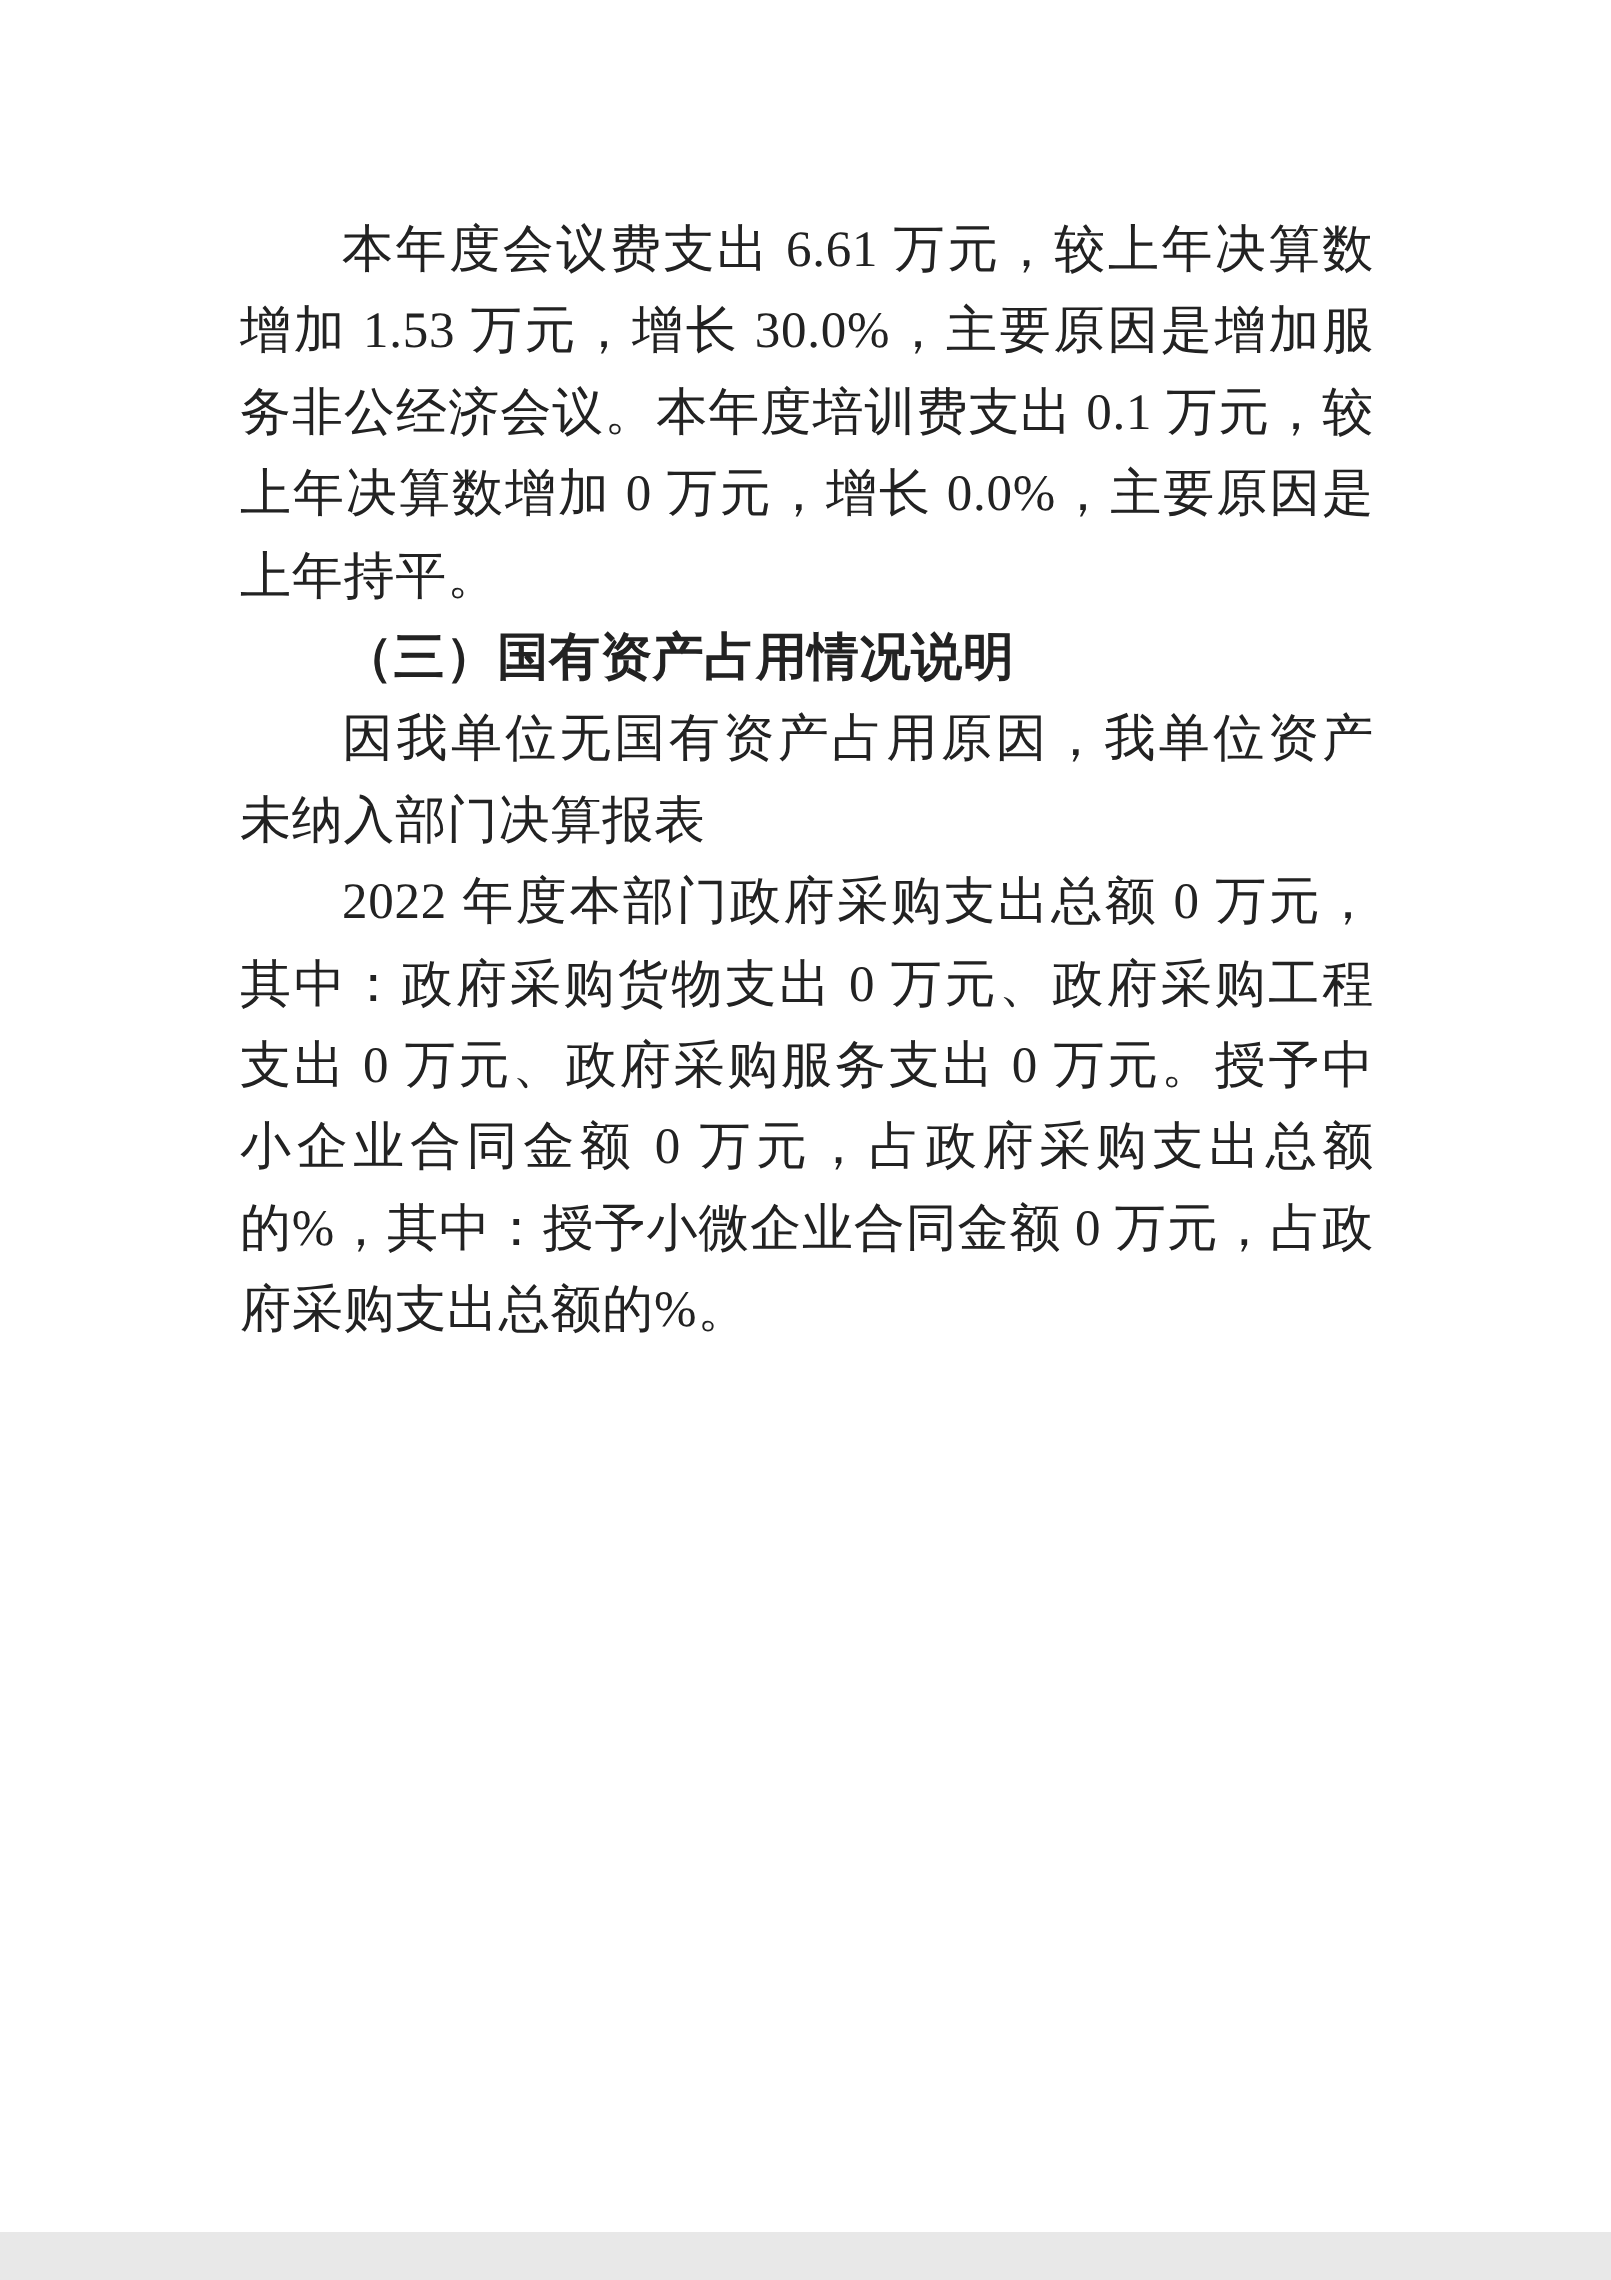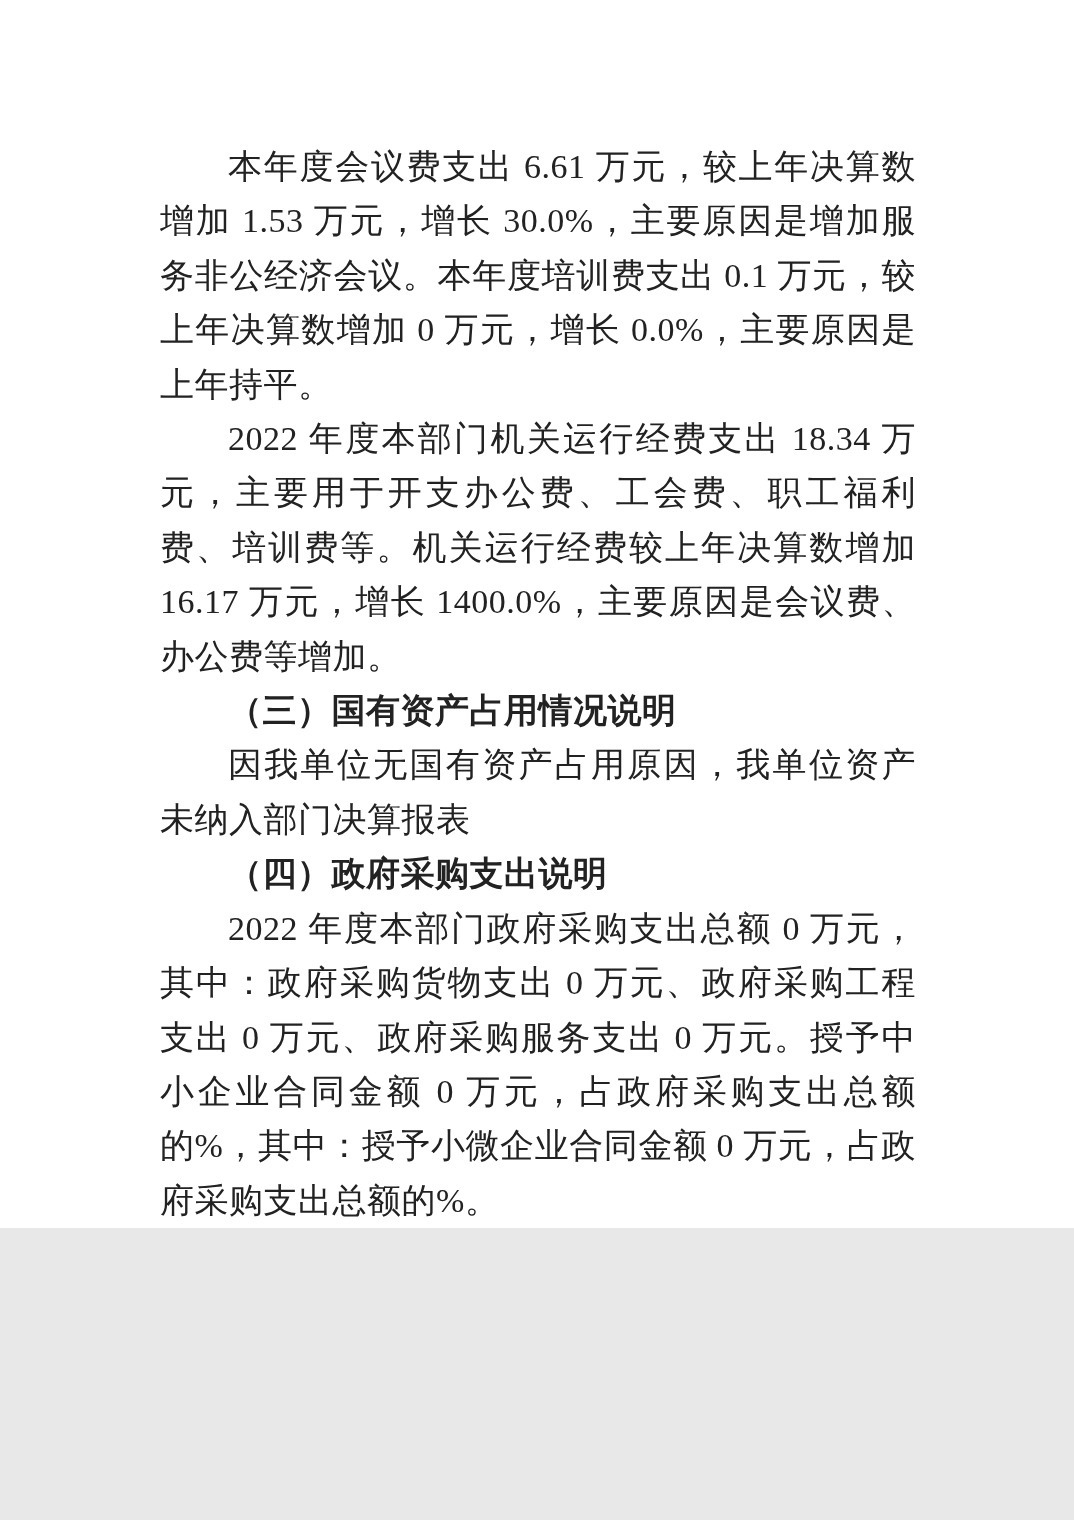--- a/index.html
+++ b/index.html
@@ -10,7 +10,7 @@
   .page {
     position: relative;
     width: 1074px;
-    height: 1228px;
+    height: 1488px;
     margin: 0 auto;
     background: #ffffff;
     overflow: hidden;

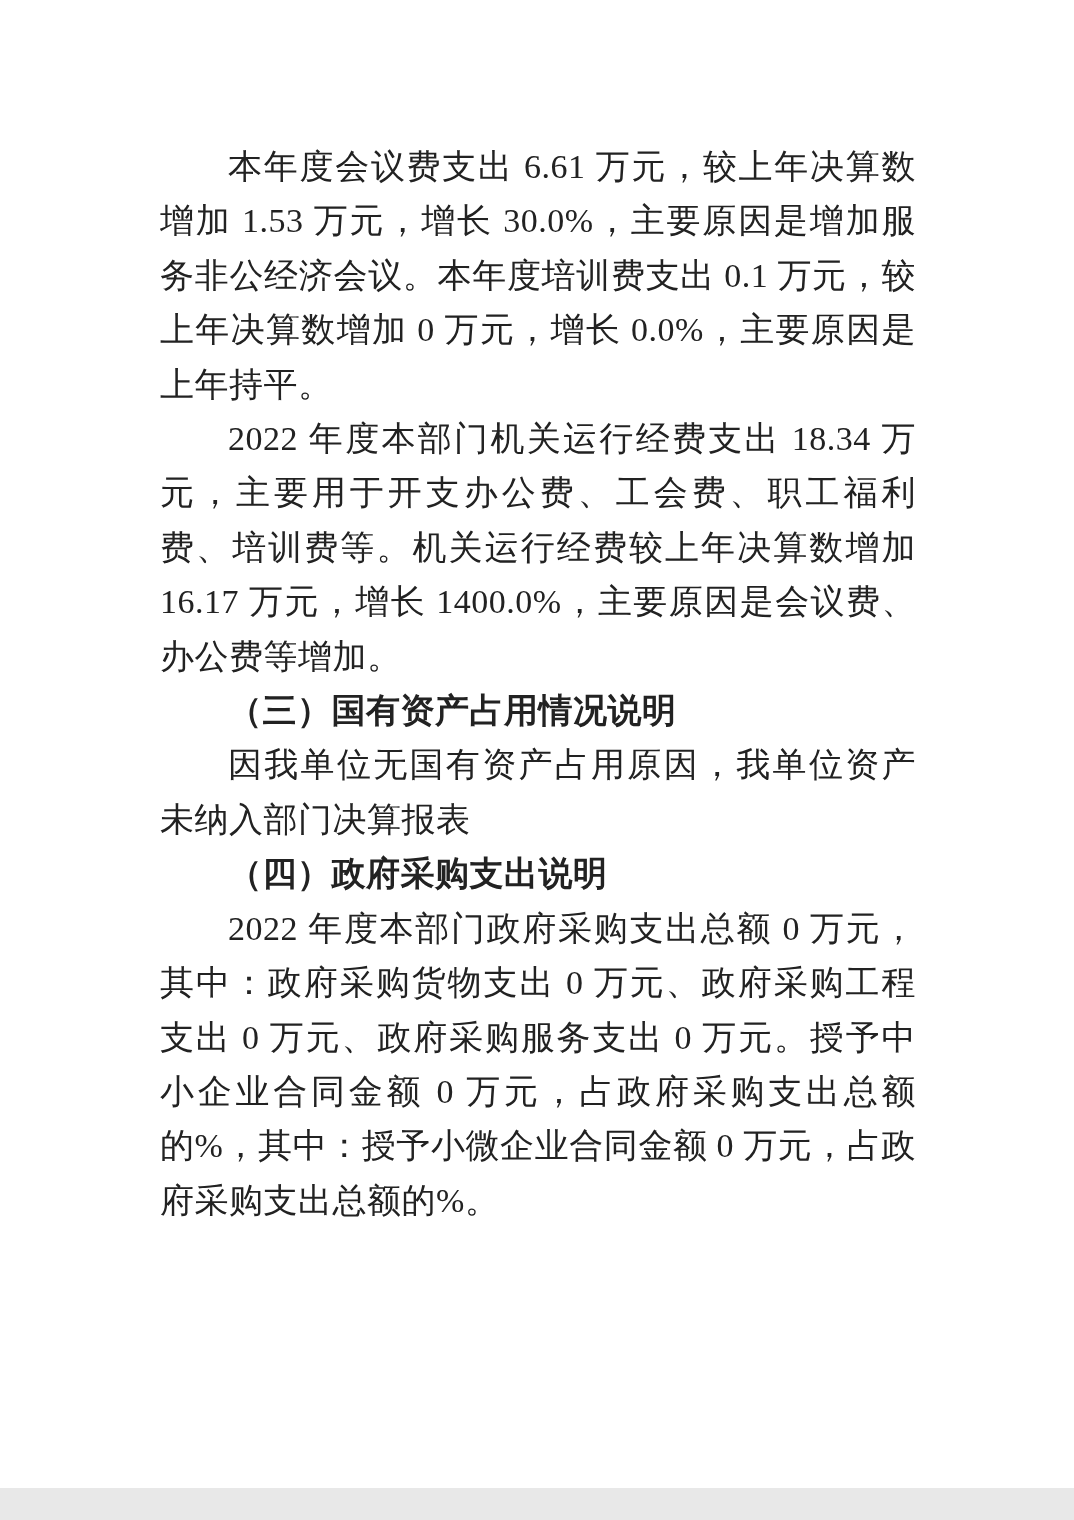--- a/index.html
+++ b/index.html
@@ -43,7 +43,6 @@
 <div class="page">
   <div class="content">
     <p class="body">本年度会议费支出 6.61 万元，较上年决算数增加 1.53 万元，增长 30.0%，主要原因是增加服务非公经济会议。本年度培训费支出 0.1 万元，较上年决算数增加 0 万元，增长 0.0%，主要原因是上年持平。</p>
-    <p class="body">2022 年度本部门机关运行经费支出 18.34 万元，主要用于开支办公费、工会费、职工福利费、培训费等。机关运行经费较上年决算数增加 16.17 万元，增长 1400.0%，主要原因是会议费、办公费等增加。</p>
     <p class="heading">（三）国有资产占用情况说明</p>
     <p class="body">因我单位无国有资产占用原因，我单位资产未纳入部门决算报表</p>
     <p class="heading">（四）政府采购支出说明</p>

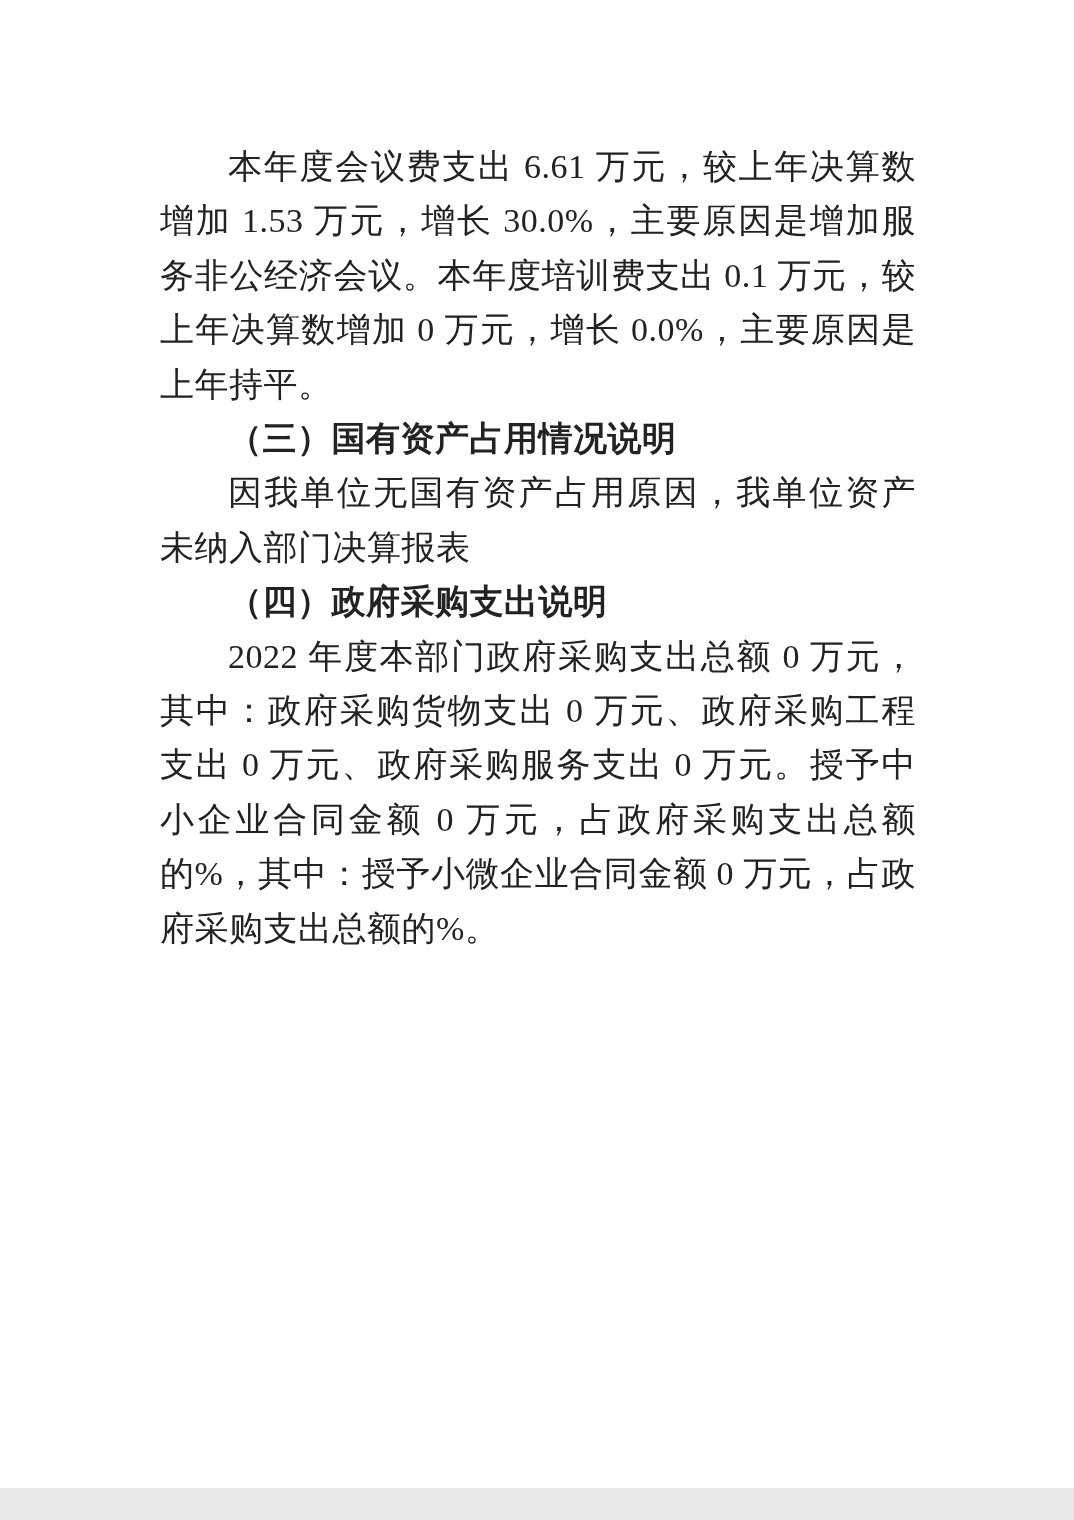--- a/index.html
+++ b/index.html
@@ -45,7 +45,6 @@
     <p class="body">本年度会议费支出 6.61 万元，较上年决算数增加 1.53 万元，增长 30.0%，主要原因是增加服务非公经济会议。本年度培训费支出 0.1 万元，较上年决算数增加 0 万元，增长 0.0%，主要原因是上年持平。</p>
     <p class="heading">（三）国有资产占用情况说明</p>
     <p class="body">因我单位无国有资产占用原因，我单位资产未纳入部门决算报表</p>
-    <p class="heading">（四）政府采购支出说明</p>
     <p class="body">2022 年度本部门政府采购支出总额 0 万元，其中：政府采购货物支出 0 万元、政府采购工程支出 0 万元、政府采购服务支出 0 万元。授予中小企业合同金额 0 万元，占政府采购支出总额的%，其中：授予小微企业合同金额 0 万元，占政府采购支出总额的%。</p>
   </div>
 </div>

